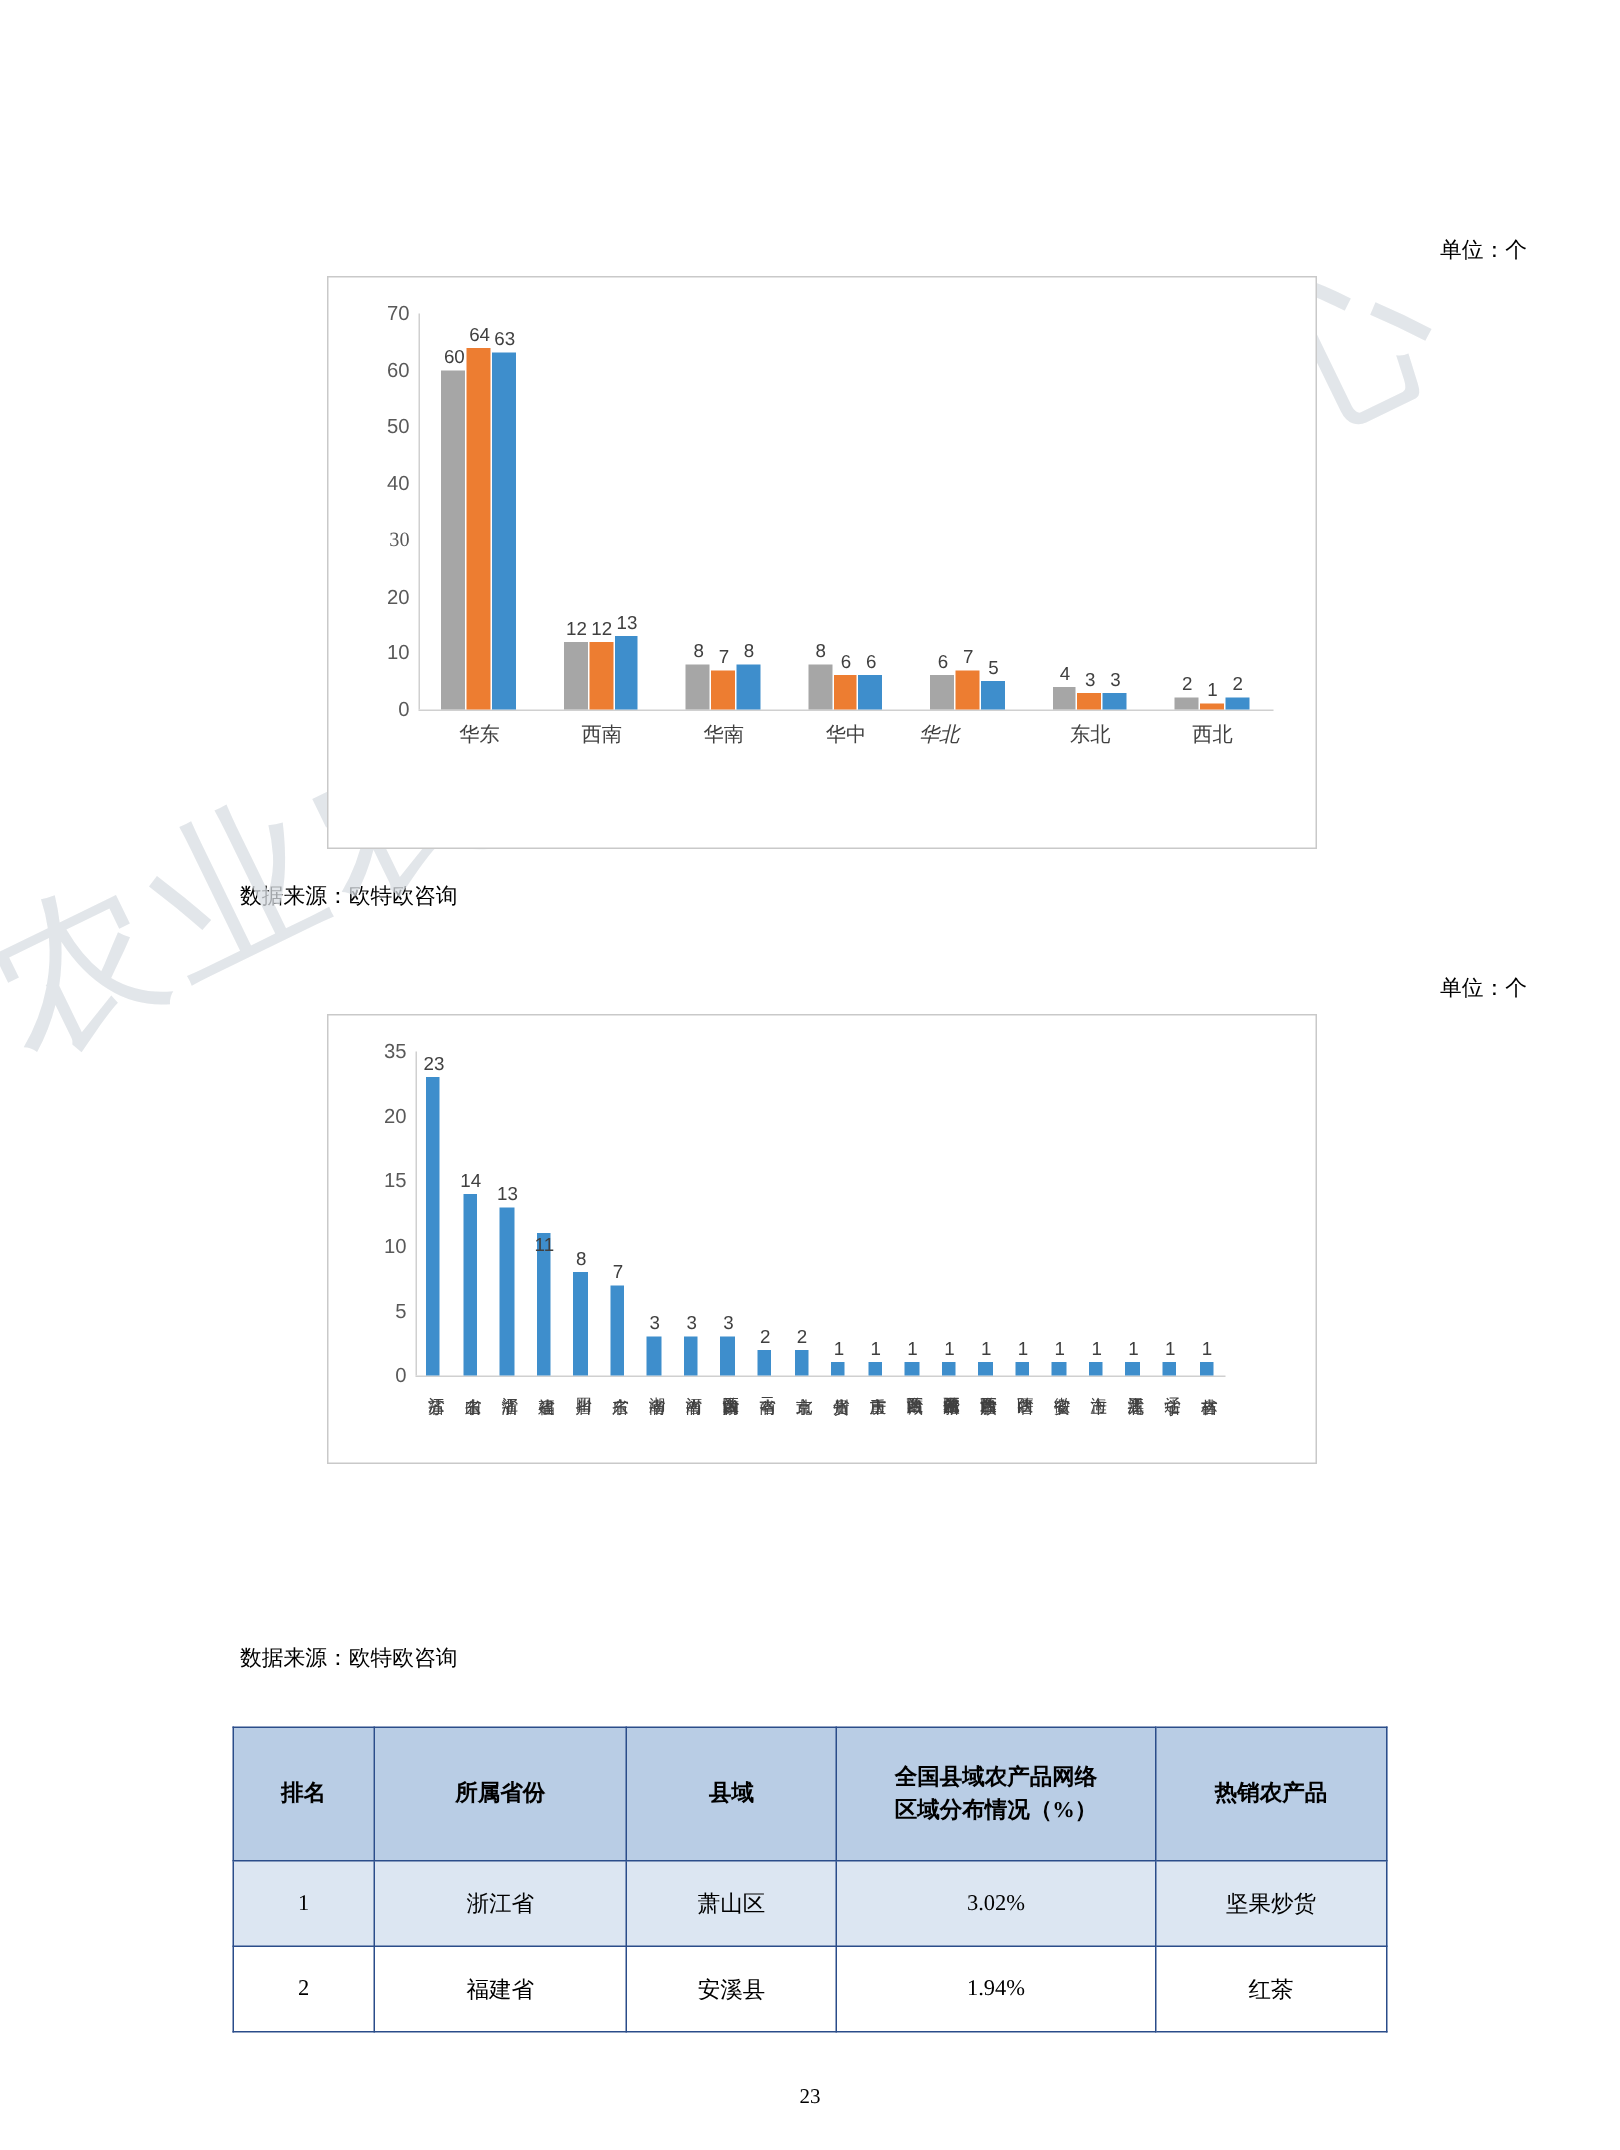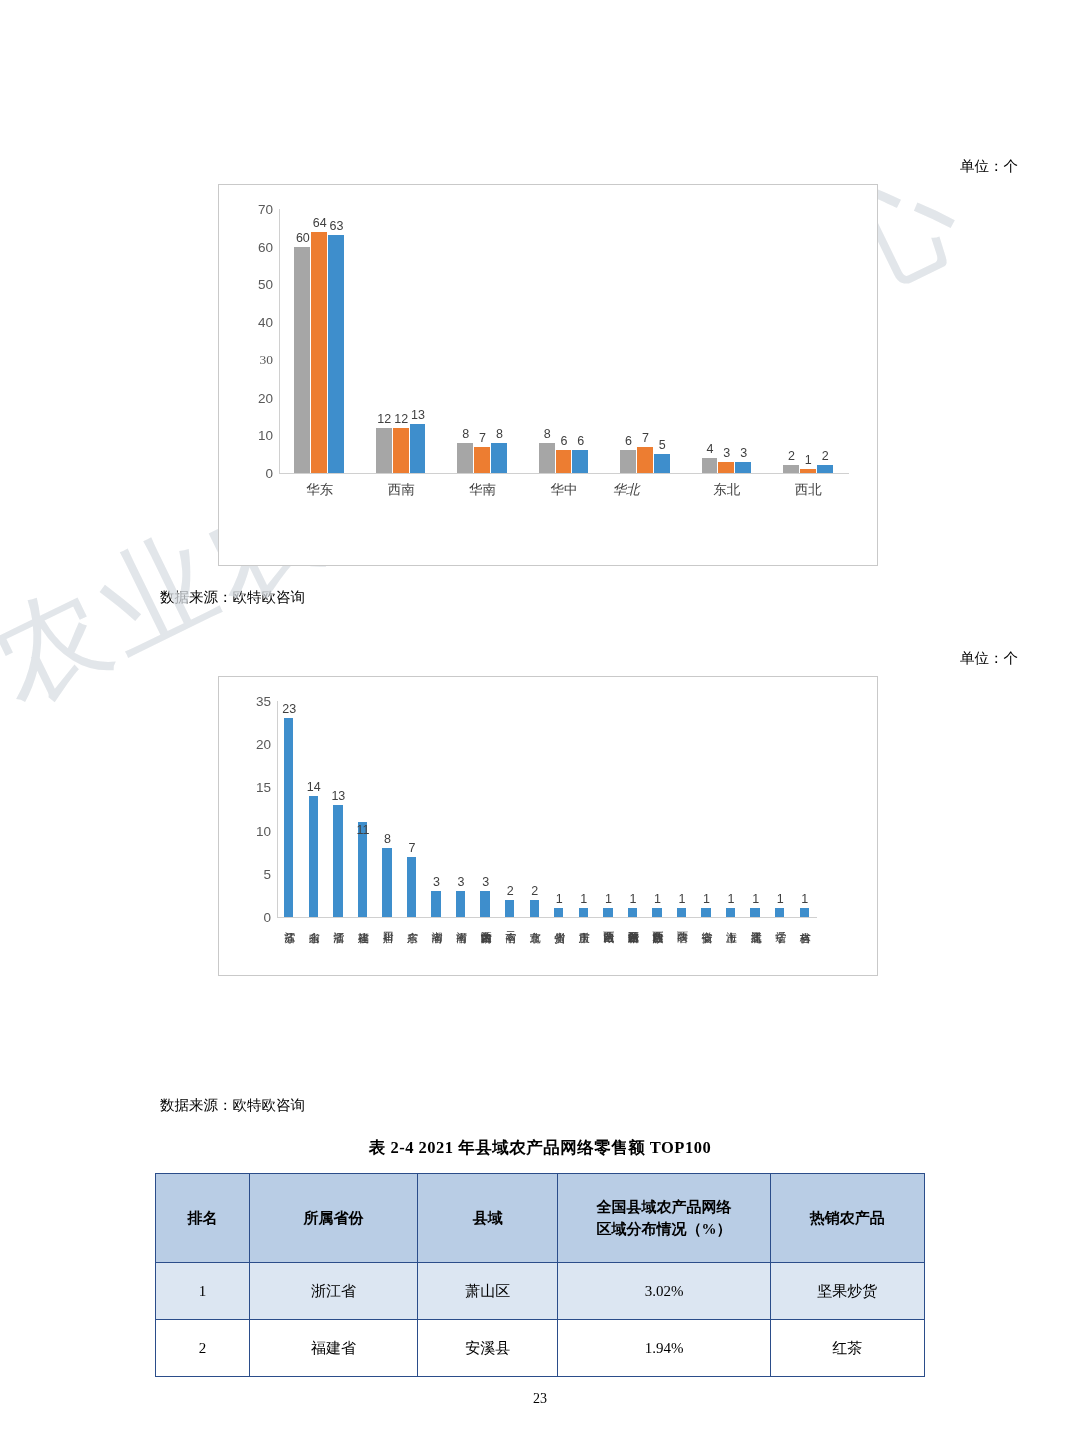--- a/index.html
+++ b/index.html
@@ -300,7 +300,6 @@
   <div class="source">数据来源：欧特欧咨询</div>
 
   <div style="height:22px"></div>
-  <div class="fig-title">表 2-4  2021 年县域农产品网络零售额 TOP100</div>
 
   <div style="height:14px"></div>
   <table class="data">

